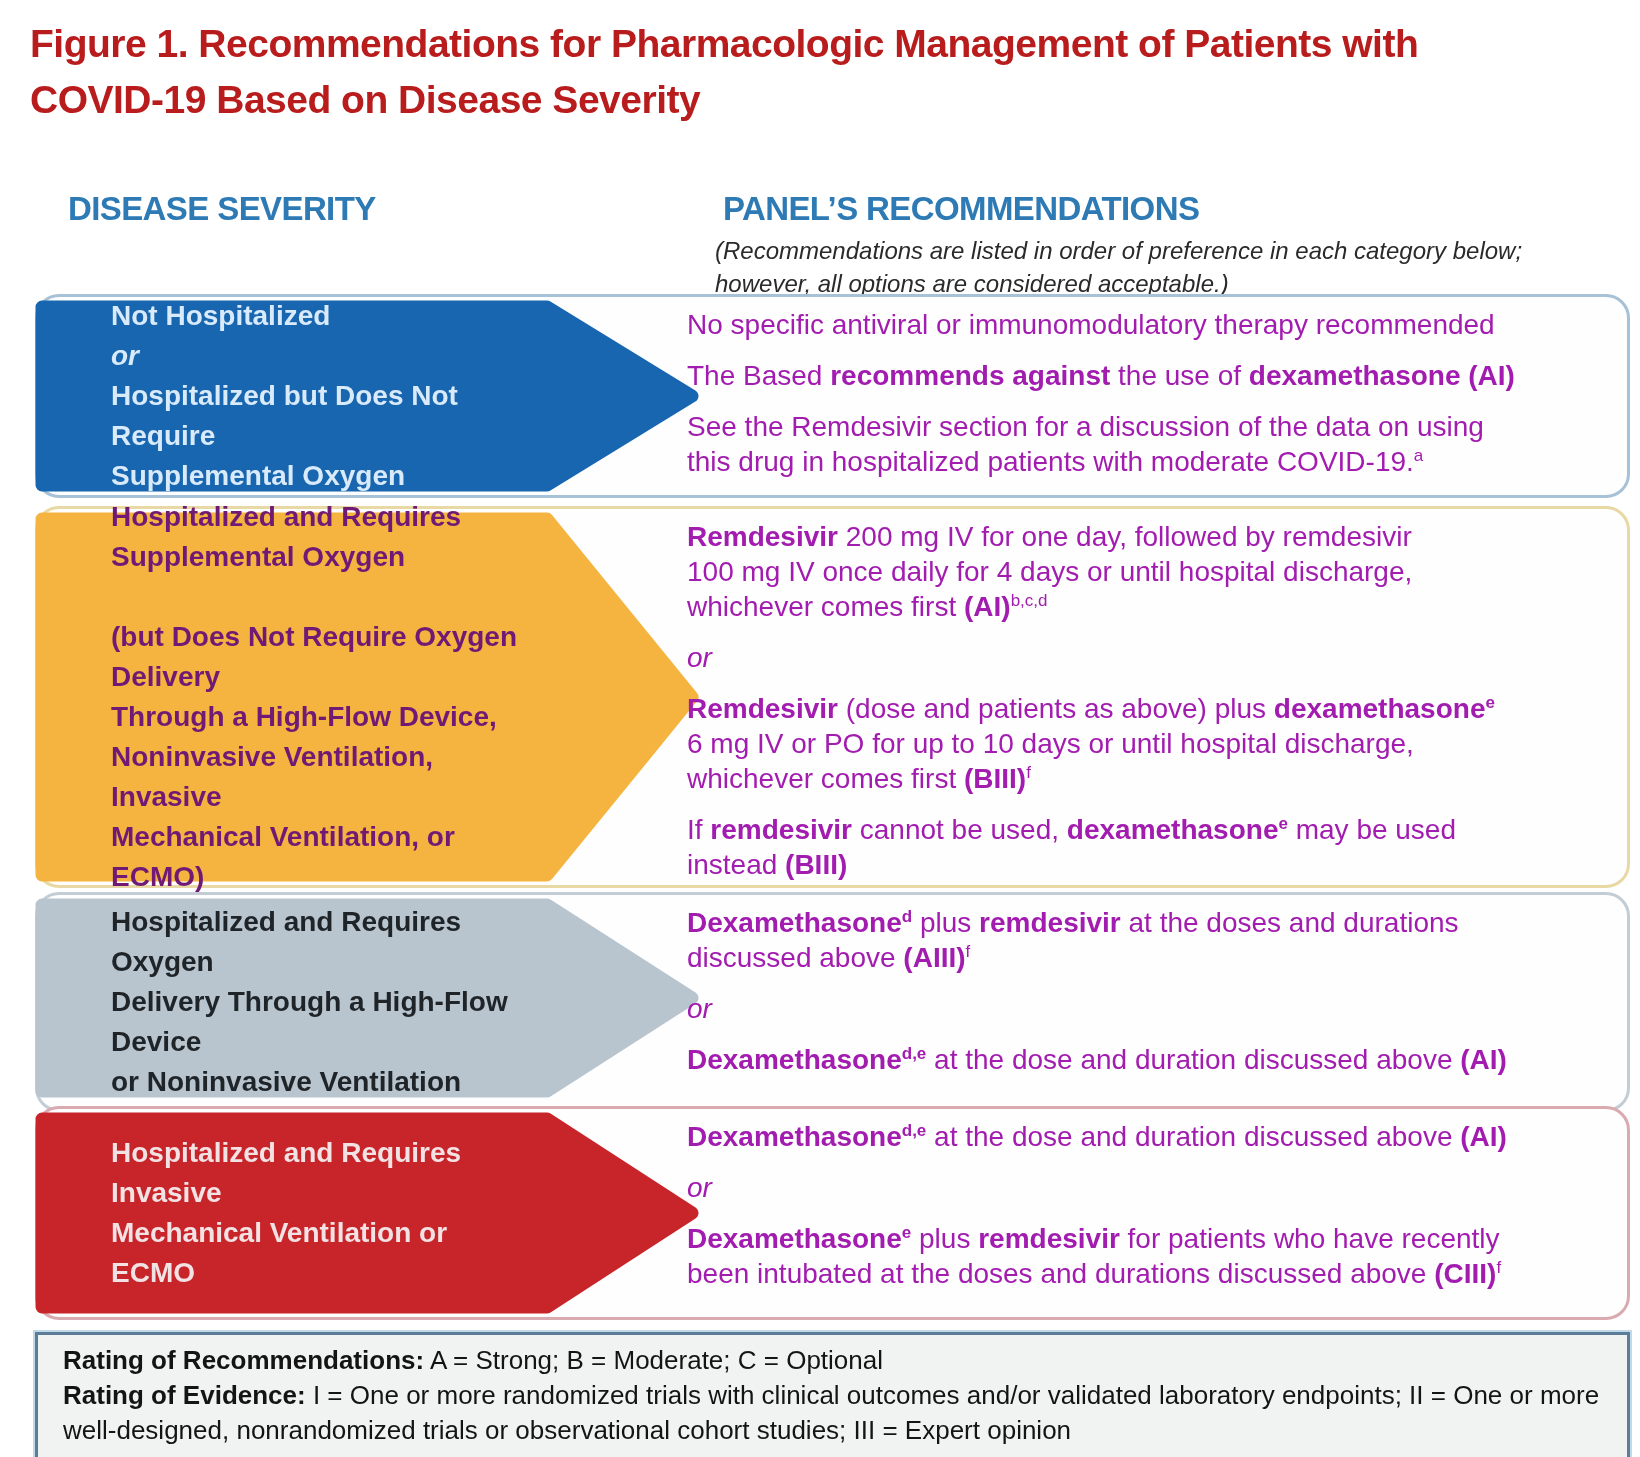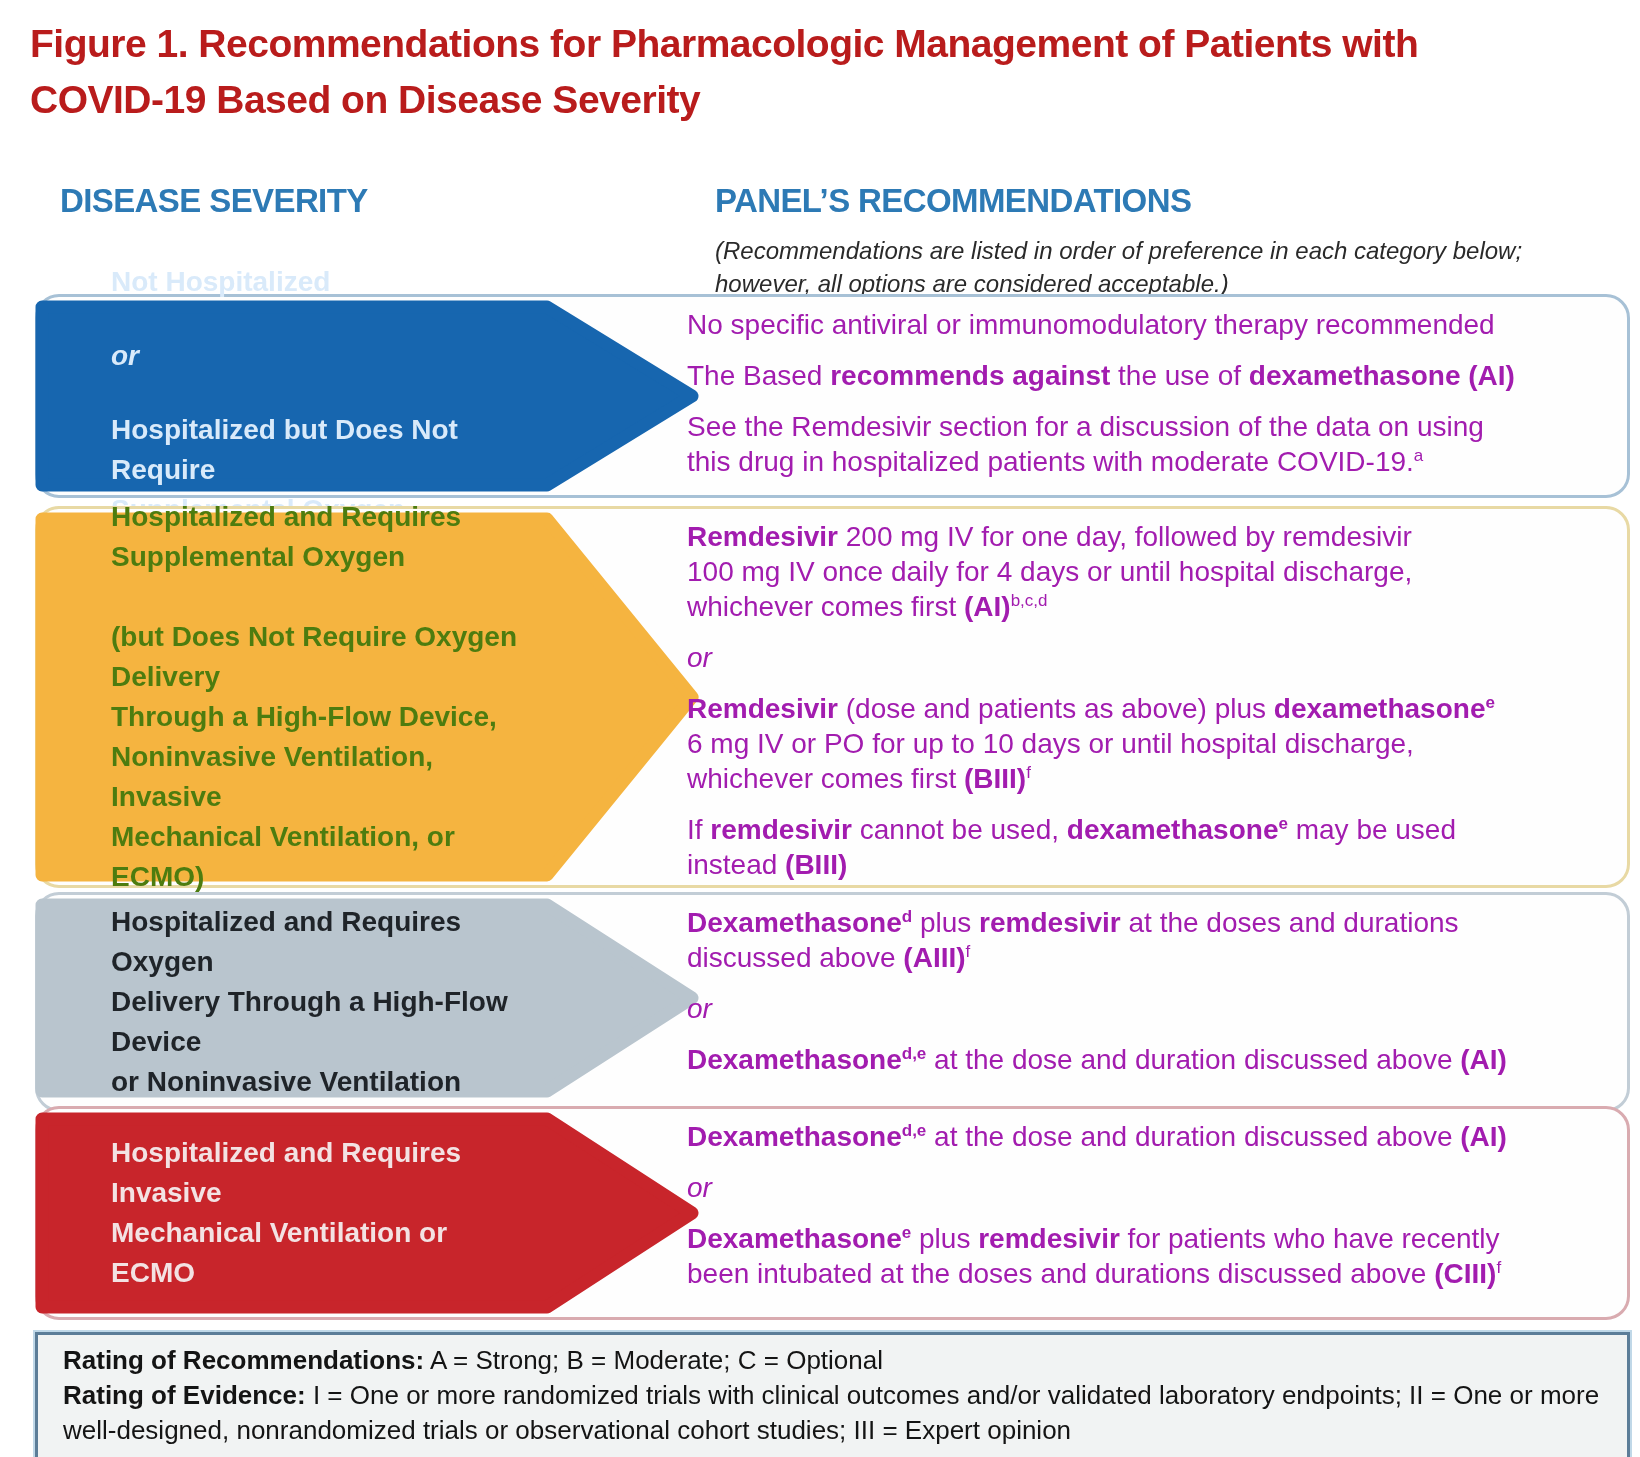--- a/index.html
+++ b/index.html
@@ -15,7 +15,7 @@
   }
   
   .col-header{
-    position:absolute;top:182px;margin:0;
+    position:absolute;top:182px;margin:8px;
     font-size:33px;font-weight:700;color:#2d7ab5;letter-spacing:-0.6px;white-space:nowrap;
   }
   .col-header.left{left:60px;}

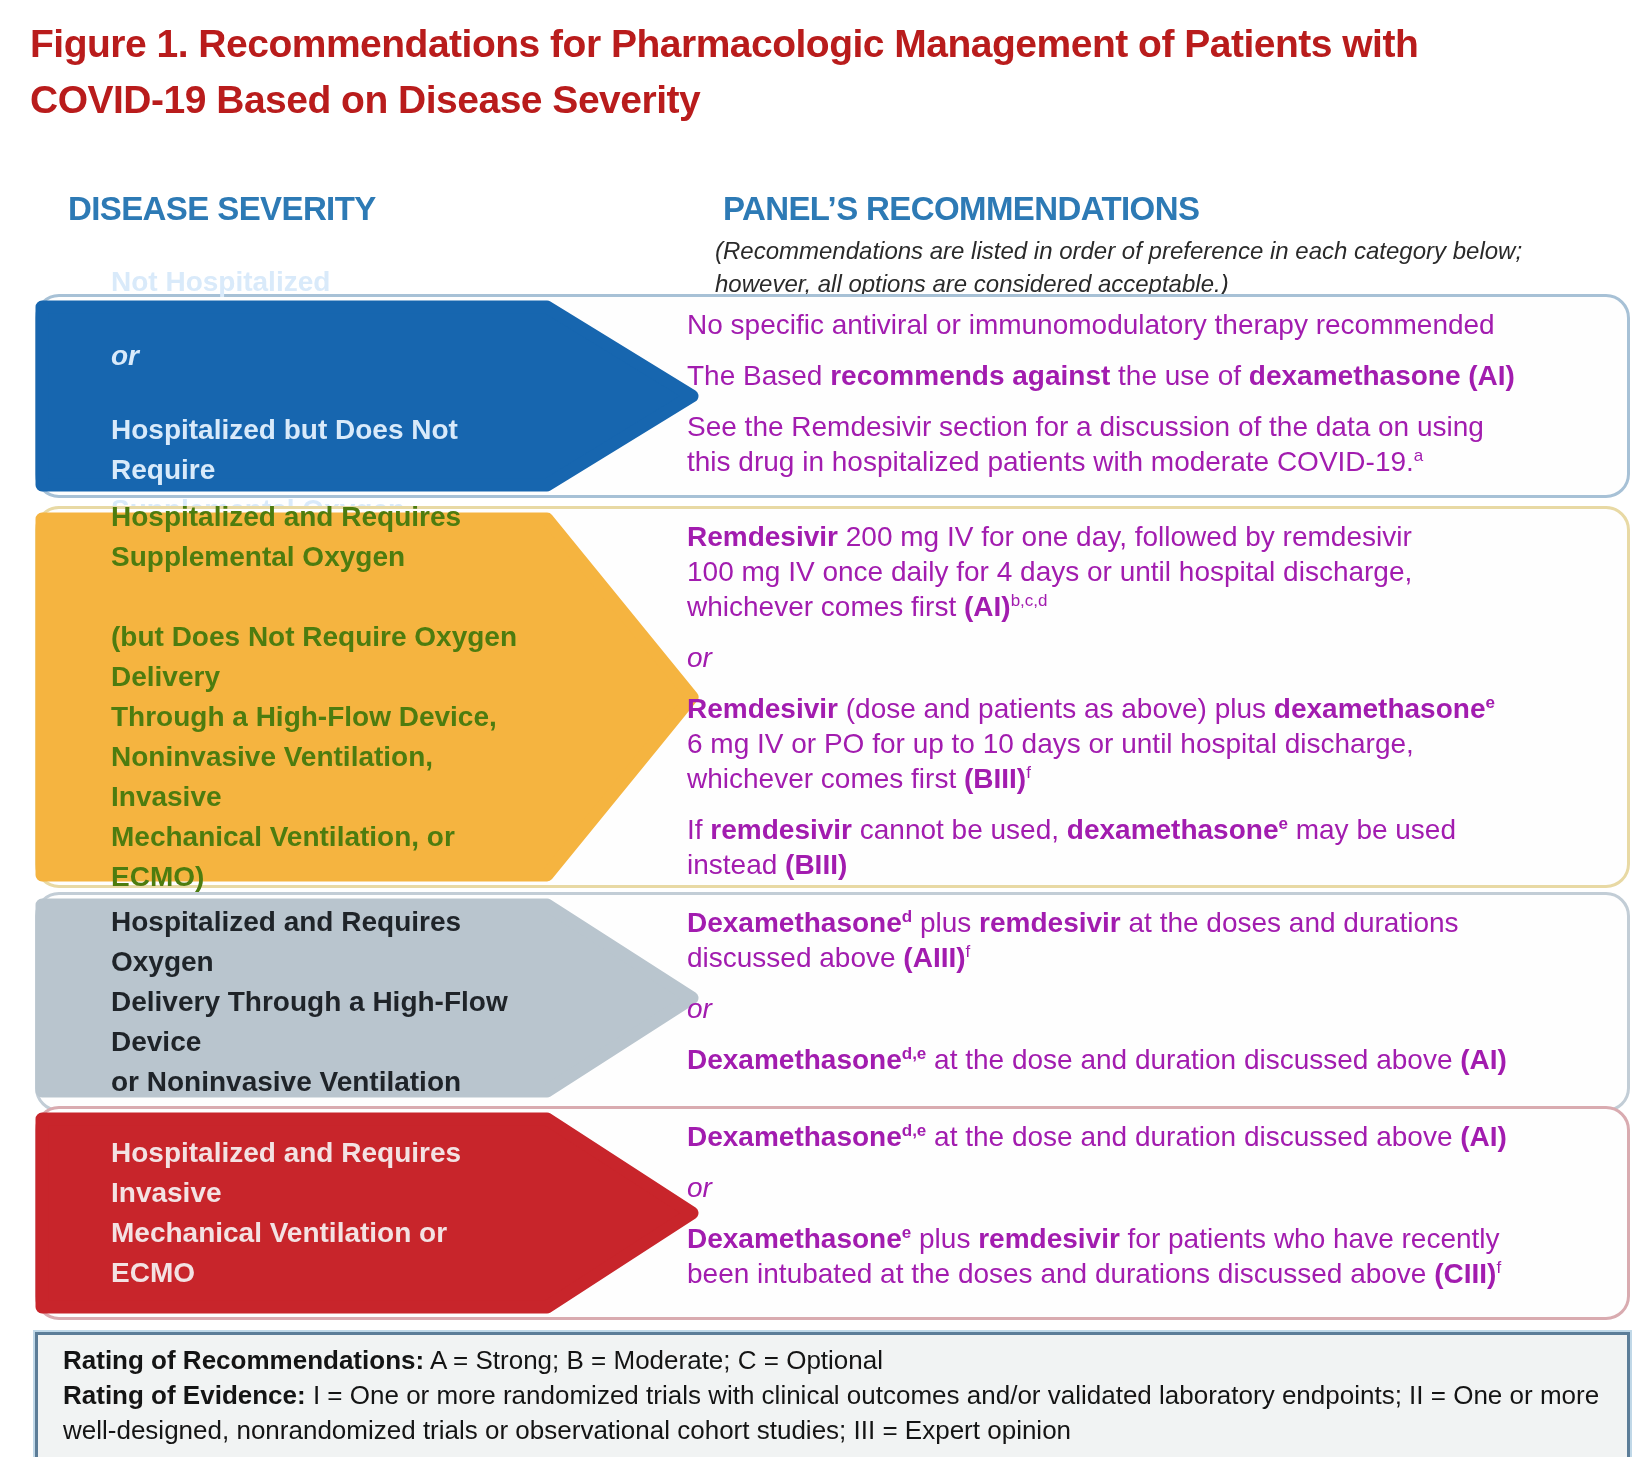--- a/index.html
+++ b/index.html
@@ -39,7 +39,7 @@
     position:absolute;left:0;top:6px;width:665px;height:calc(100% - 12px);
     display:flex;flex-direction:column;justify-content:center;
     box-sizing:border-box;padding:0 165px 0 76px;
-    font-size:28px;font-weight:700;line-height:40px;white-space:pre-line;gap:34px;
+    font-size:28px;font-weight:700;line-height:40px;white-space:pre-line;
   }
   .sev-line{margin:0;}
   .sev-line.it{font-style:italic;}

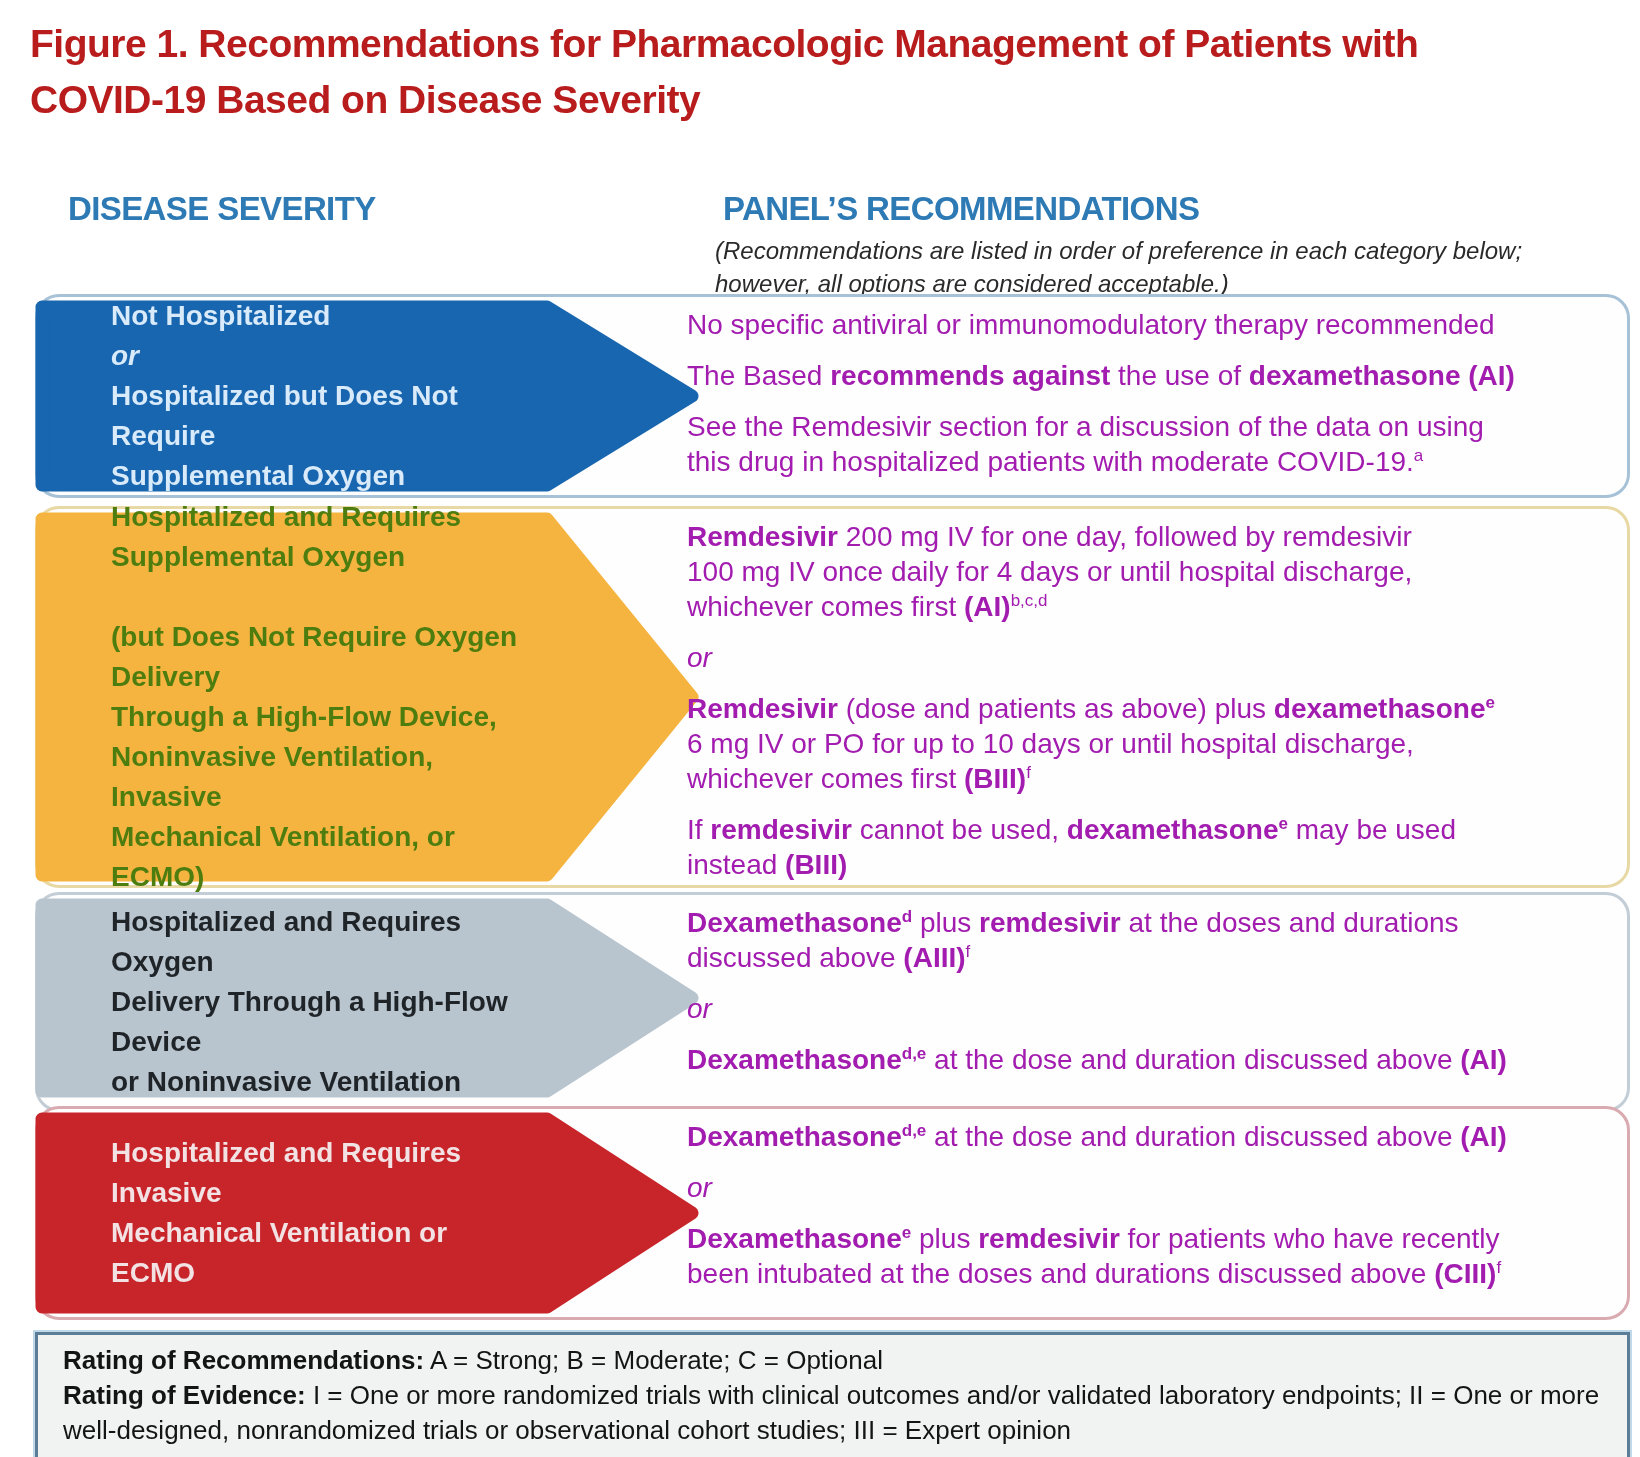--- a/index.html
+++ b/index.html
@@ -93,7 +93,7 @@
       <svg class="arrow" xmlns="http://www.w3.org/2000/svg" width="665" height="370" viewBox="0 0 665 370">
         <polygon stroke-width="13" stroke-linejoin="round" points="7,7 512,7 657,185 512,363 7,363" fill="#f5b440" stroke="#f5b440"></polygon>
       </svg>
-      <div class="severity" style="color: #4d7c0f;"><div class="sev-line">Hospitalized and Requires
+      <div class="severity" style="color: #701a75;"><div class="sev-line">Hospitalized and Requires
 Supplemental Oxygen
 
 (but Does Not Require Oxygen Delivery

